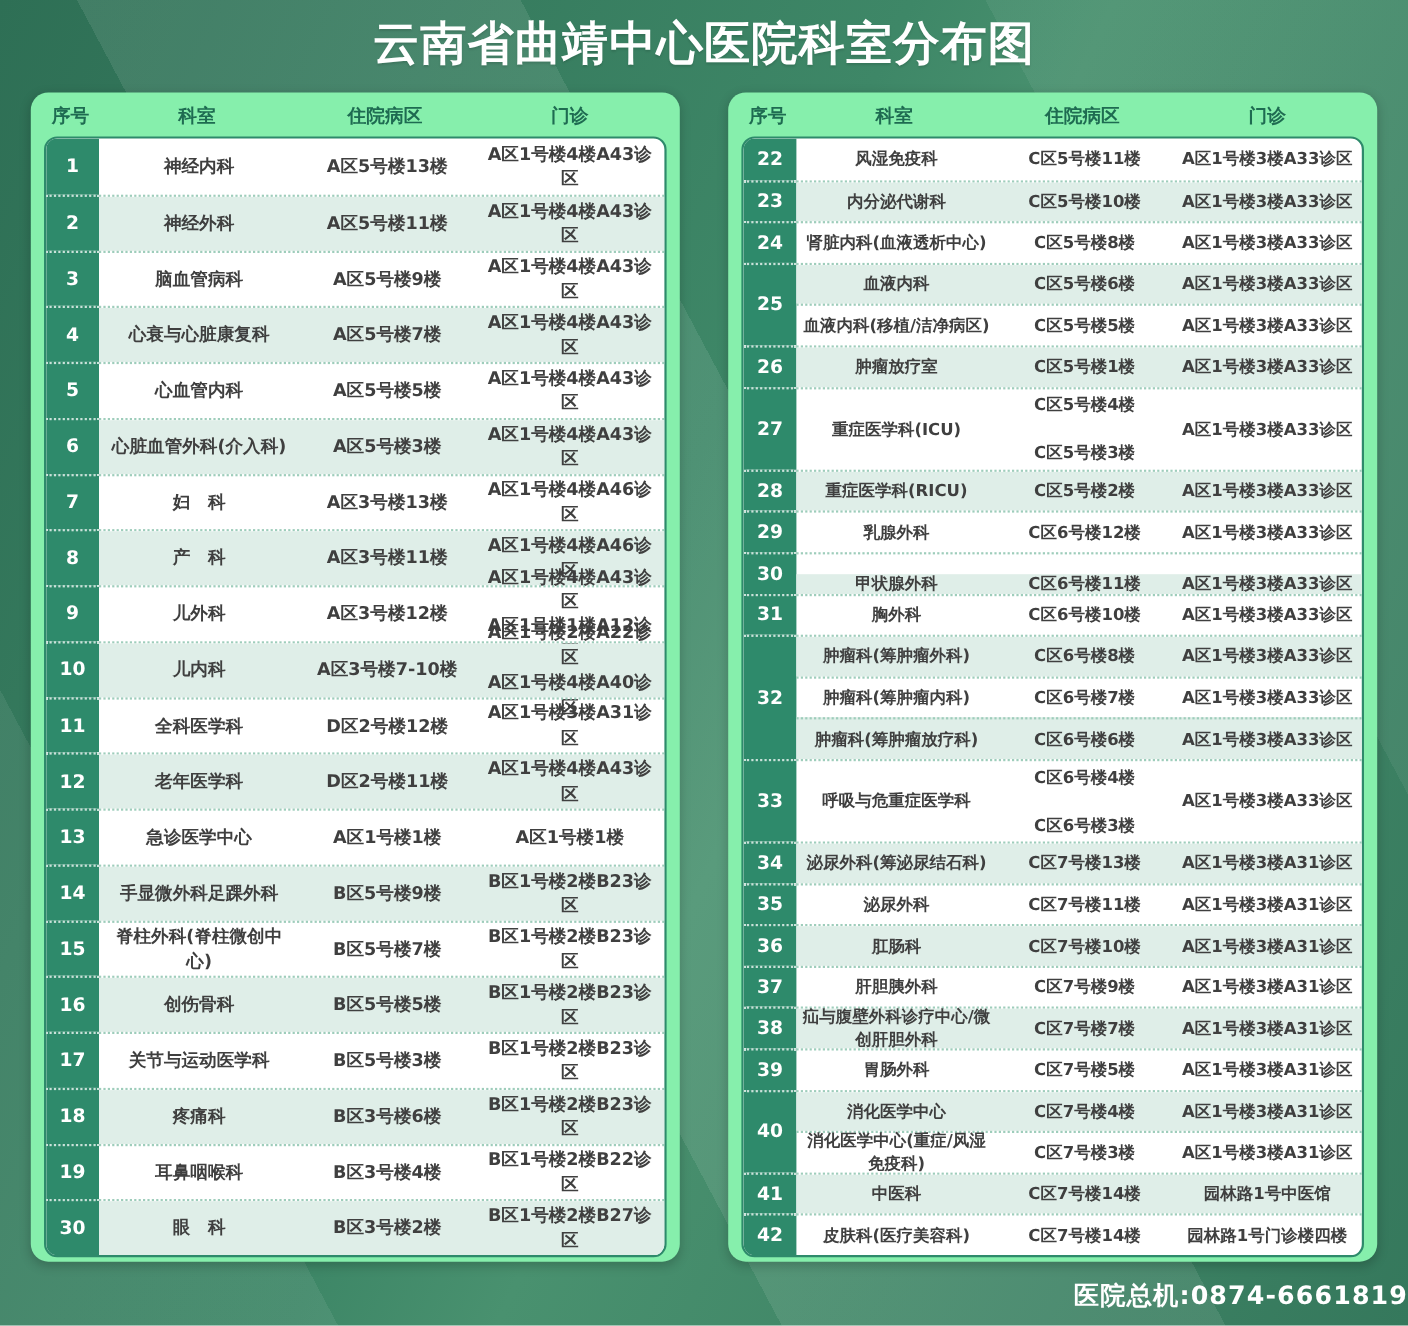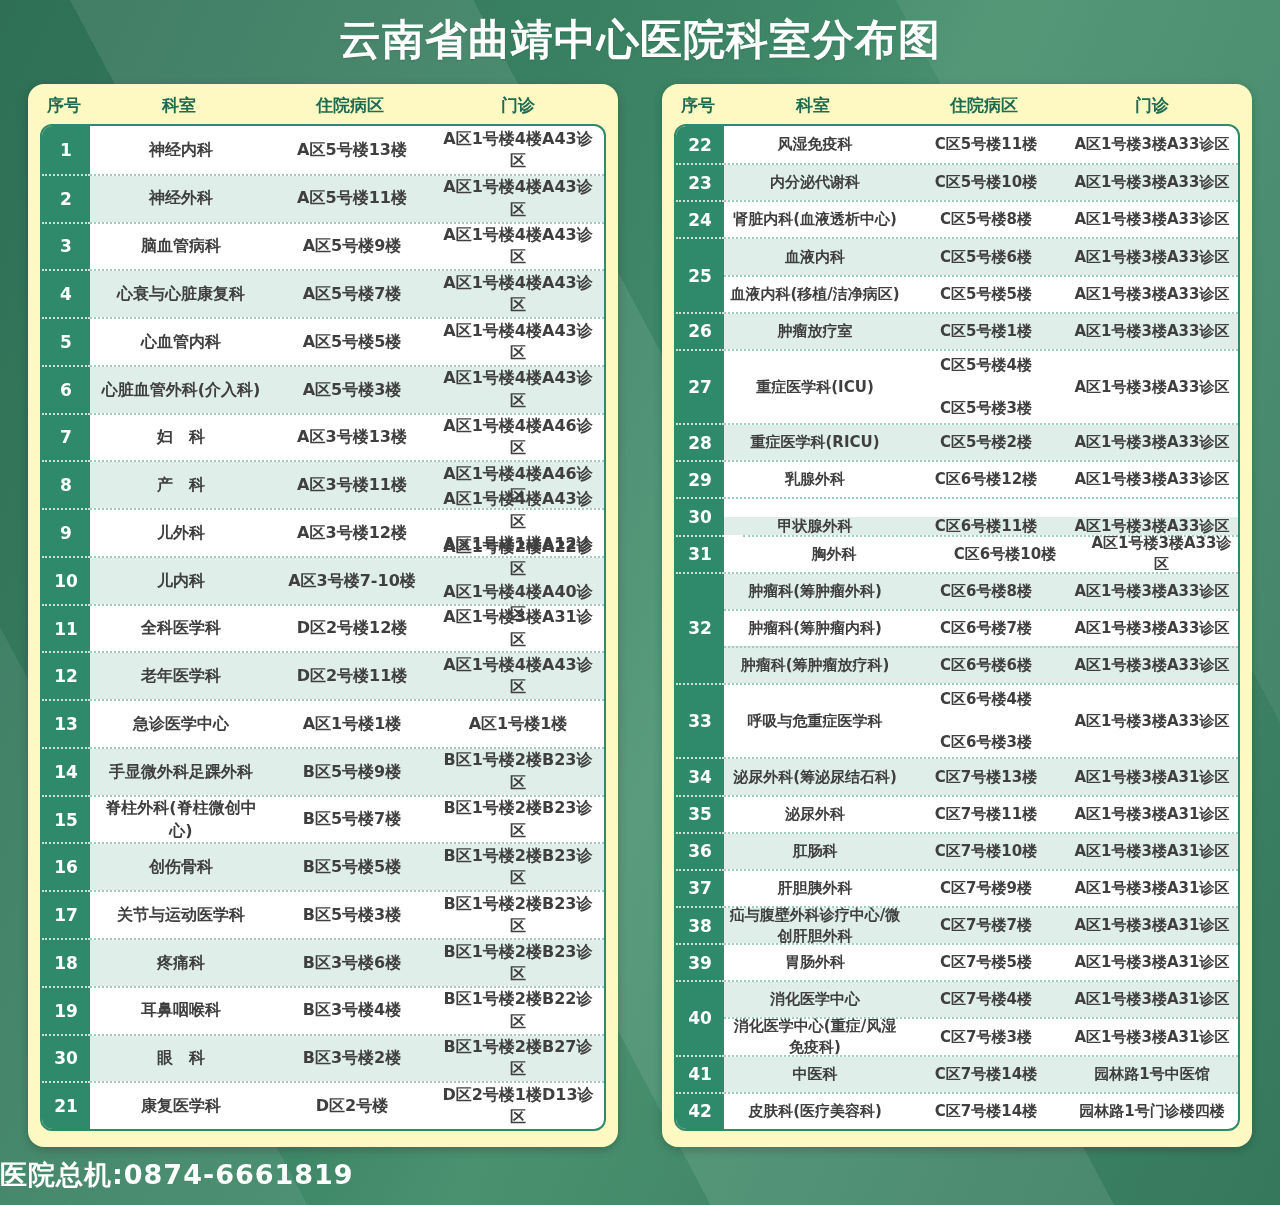--- a/index.html
+++ b/index.html
@@ -18,9 +18,9 @@
     text-shadow:0 1px 2px rgba(0,0,0,0.12);
   }
   .card{
-    position:absolute;top:84px;width:590px;height:1063px;background:#fef9c3;
+    position:absolute;top:84px;width:590px;height:1063px;background:#86efac;
     border-radius:16px;box-shadow:0 3px 10px rgba(0,0,0,0.2);
-    padding:2px 12px 16px;box-sizing:border-box;
+    padding:2px 12px 4px;box-sizing:border-box;
     display:flex;flex-direction:column;
   }
   .card-l{left:28px;}

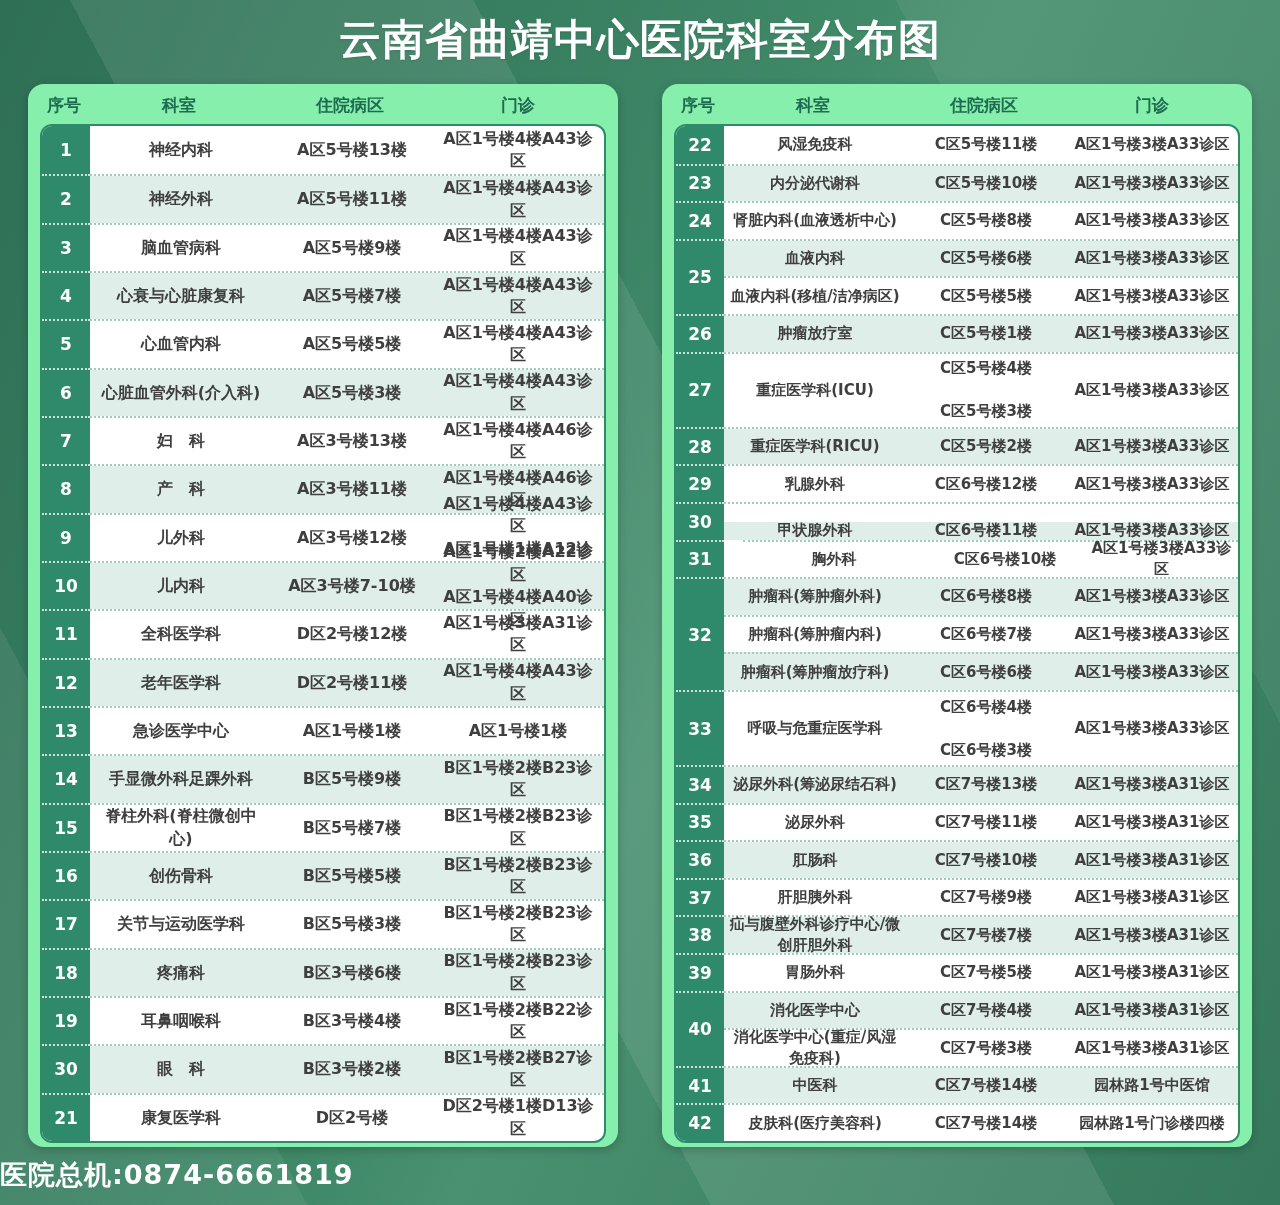--- a/index.html
+++ b/index.html
@@ -400,7 +400,7 @@
           </div>
         </div>
       </div>
-      <div class="row" style="flex: 1 1 0px; gap: 19px;">
+      <div class="row" style="flex: 1 1 0px;">
         <div class="num">31</div>
         <div class="bands">
           <div class="band" style="flex: 1 1 0px;">

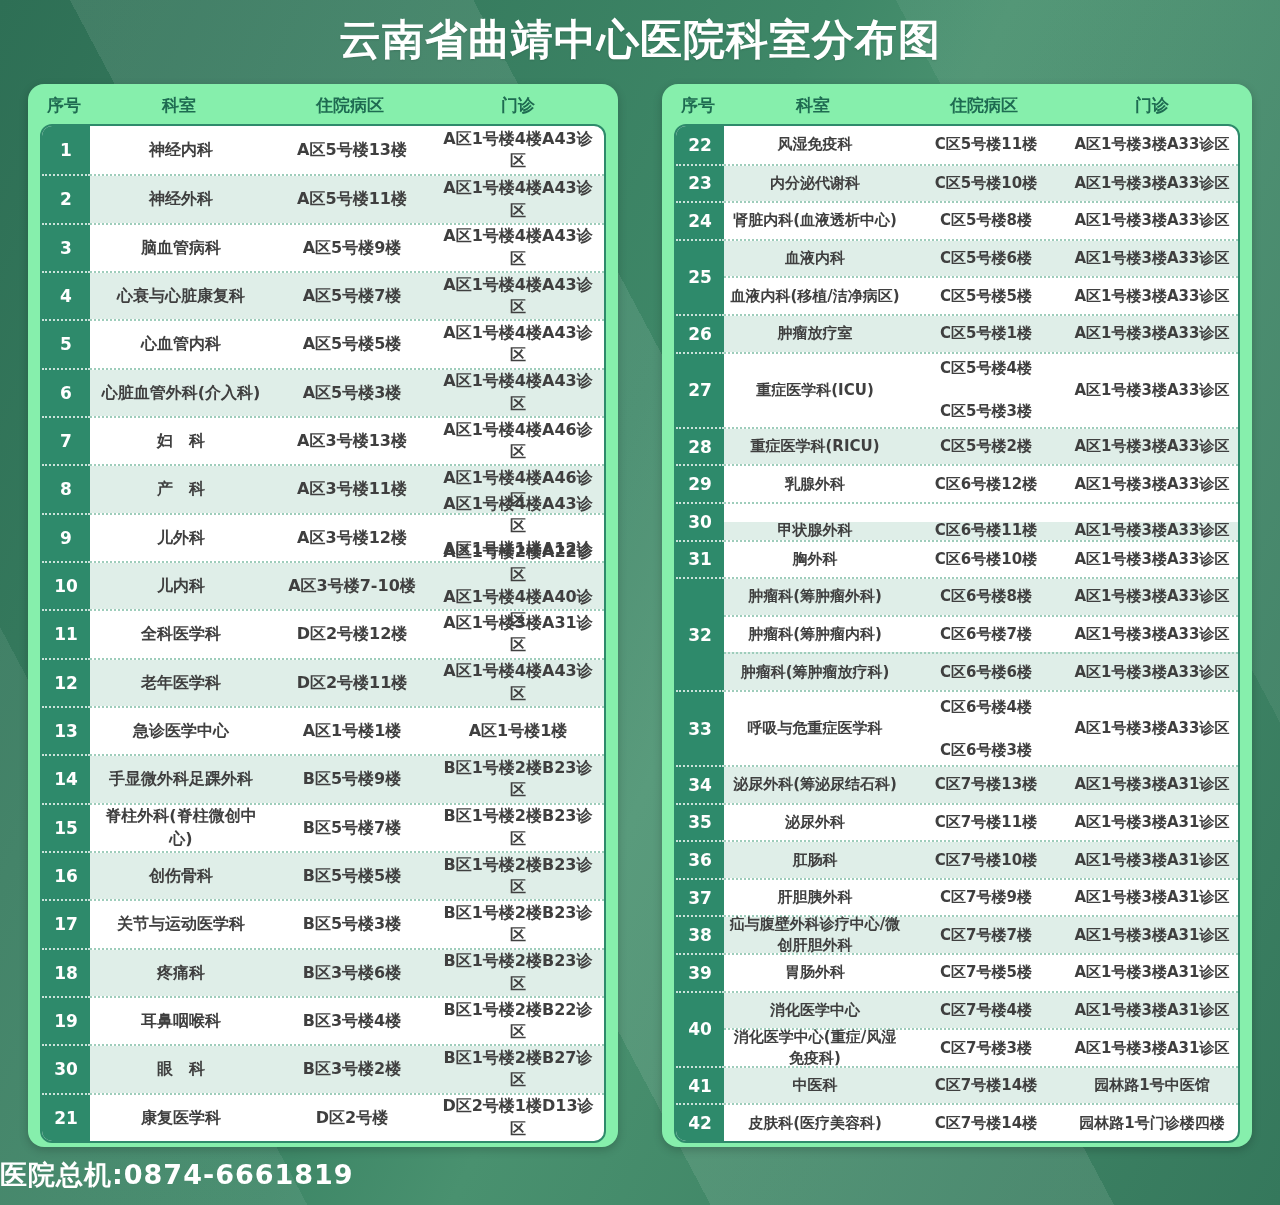--- a/index.html
+++ b/index.html
@@ -281,16 +281,6 @@
           </div>
         </div>
       </div>
-      <div class="row" style="flex: 1 1 0px;">
-        <div class="num">21</div>
-        <div class="bands">
-          <div class="band" style="flex: 1 1 0px;">
-            <div class="cell c-dept">康复医学科</div>
-            <div class="cell c-ward">D区2号楼</div>
-            <div class="cell c-clinic">D区2号楼1楼D13诊区</div>
-          </div>
-        </div>
-      </div>
     </div>
 </div>
 

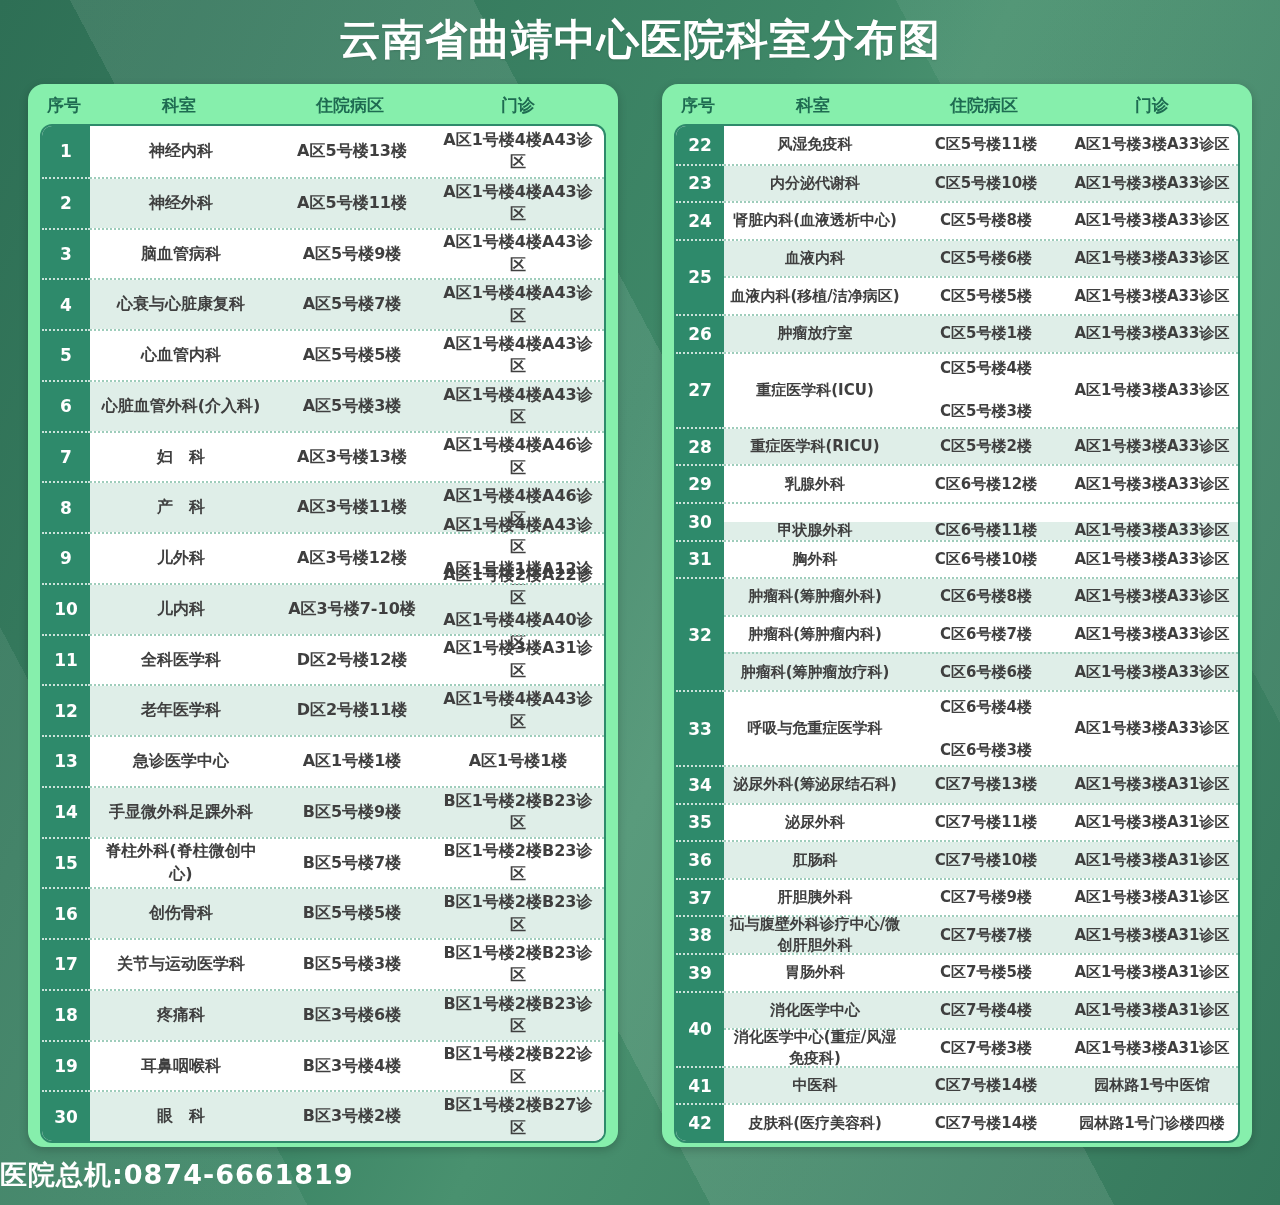--- a/index.html
+++ b/index.html
@@ -58,8 +58,8 @@
   .c-clinic{flex:1;}
   .c-ward.spread{gap:22px;}
   .footer{
-    position:absolute;bottom:12px;left:0;width:100%;text-align:left;
-    color:#ffffff;font-size:27px;font-weight:700;letter-spacing:1px;
+    position:absolute;bottom:12px;left:0;width:100%;text-align:right;
+    color:#ffffff;font-size:23px;font-weight:700;letter-spacing:1px;
   }
 </style>
 </head>

